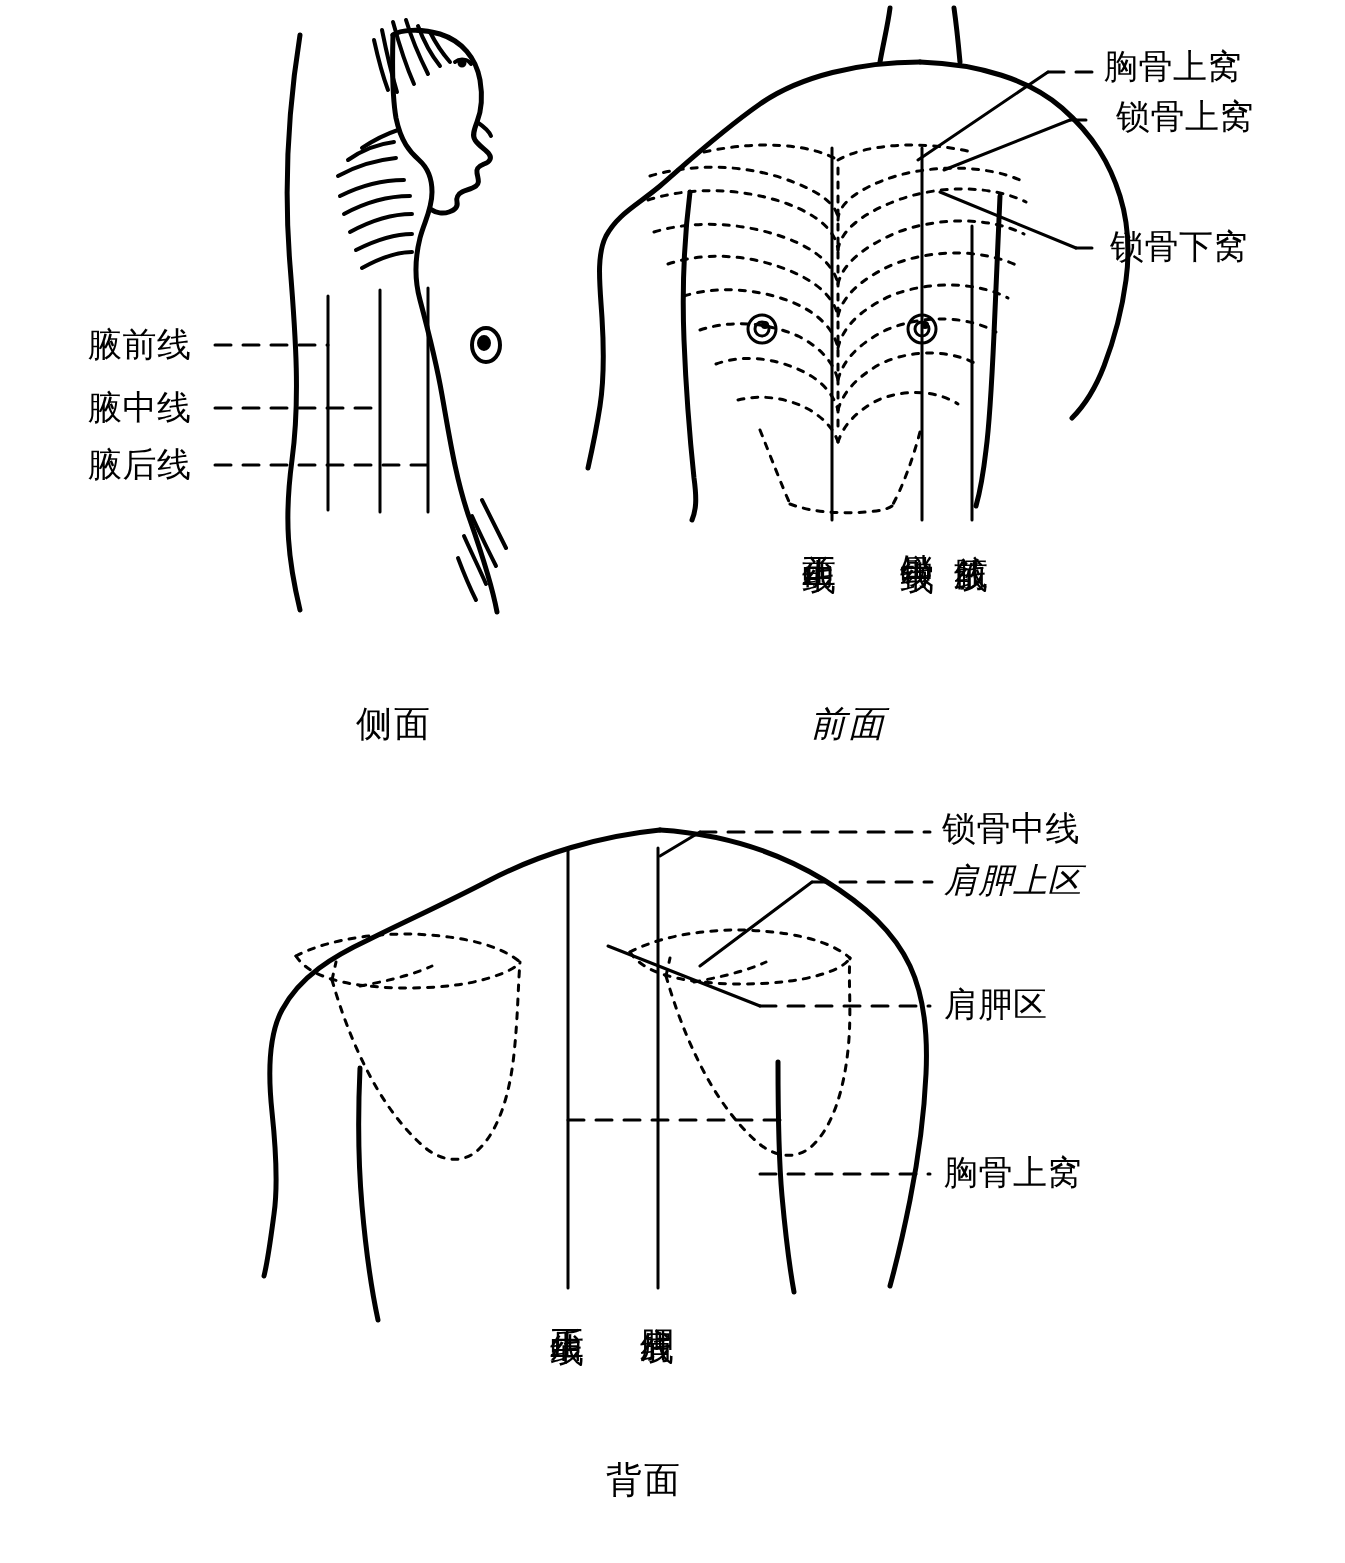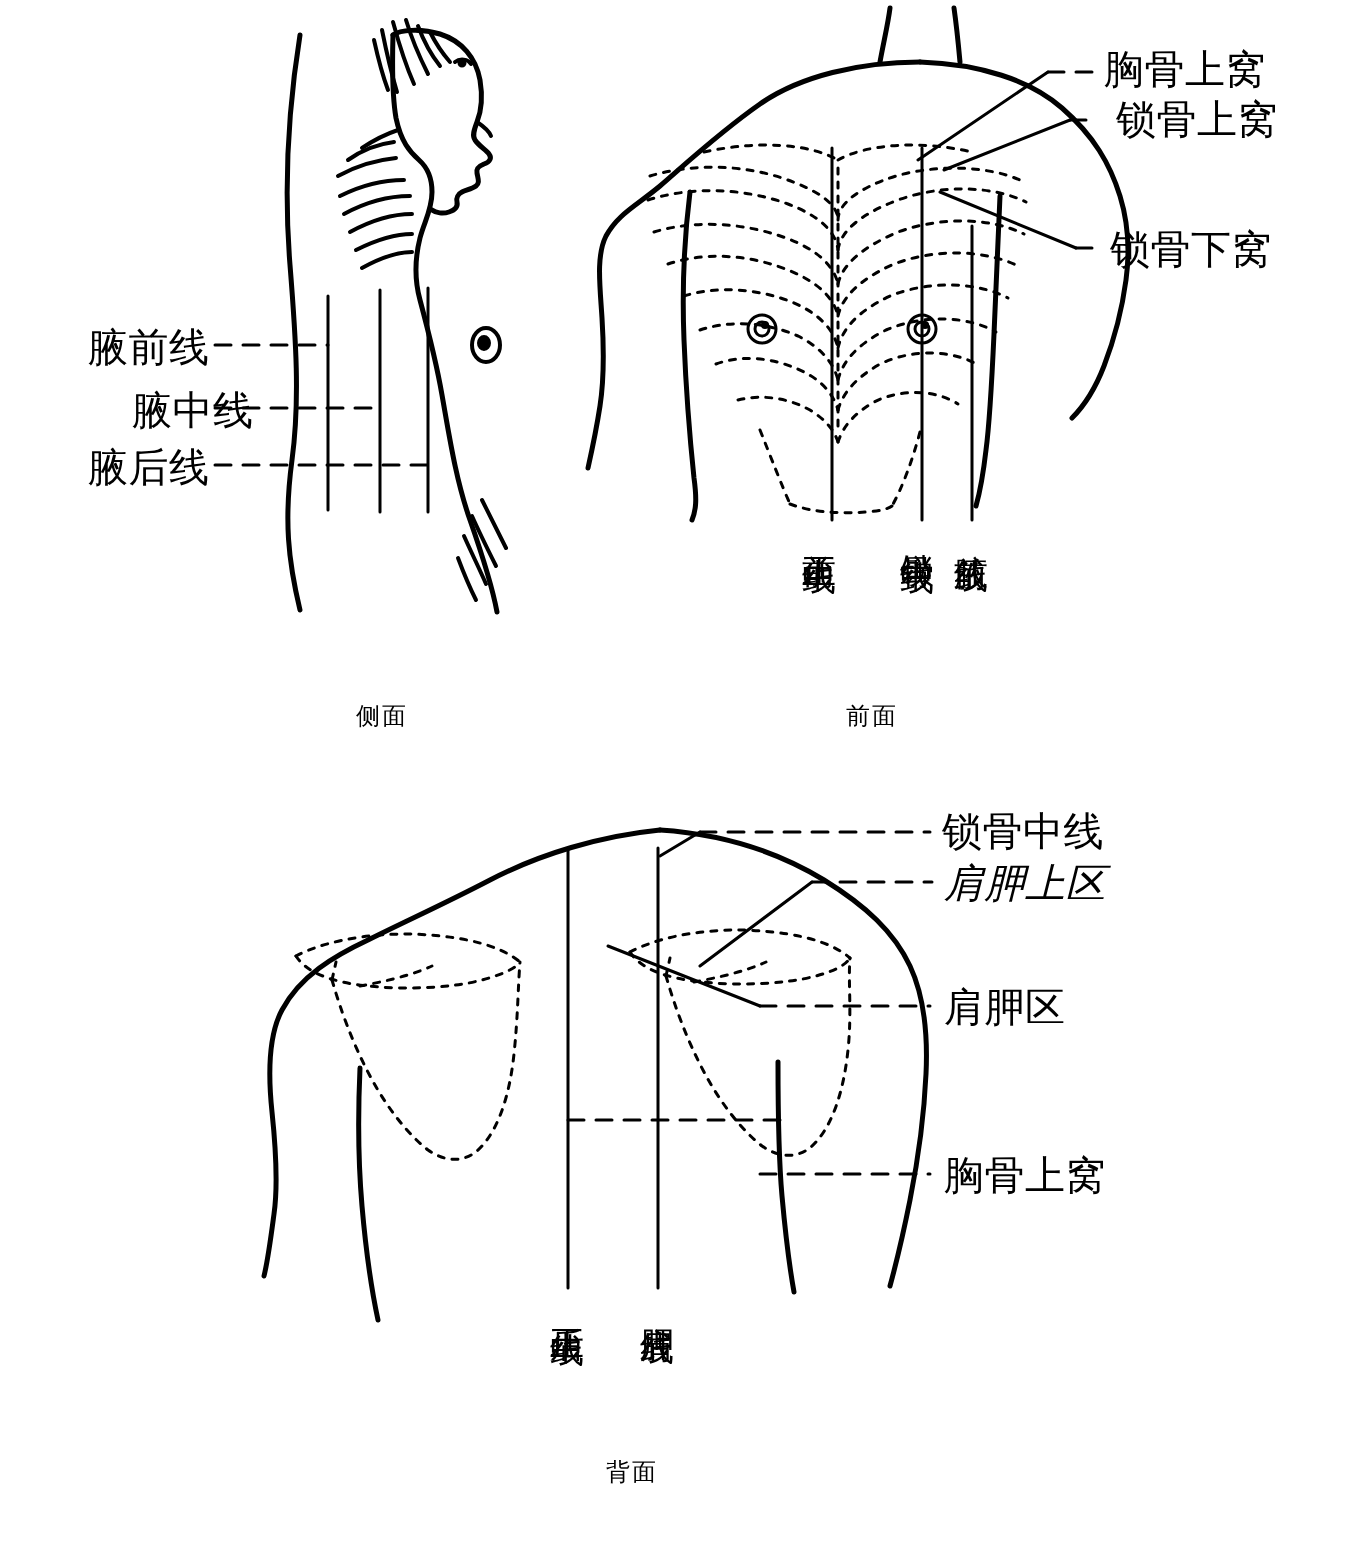--- a/index.html
+++ b/index.html
@@ -32,7 +32,7 @@
   }
   .lbl {
     position: absolute;
-    font-size: 40px;
+    font-size: 34px;
     line-height: 1.12;
     white-space: nowrap;
     letter-spacing: 0.5px;

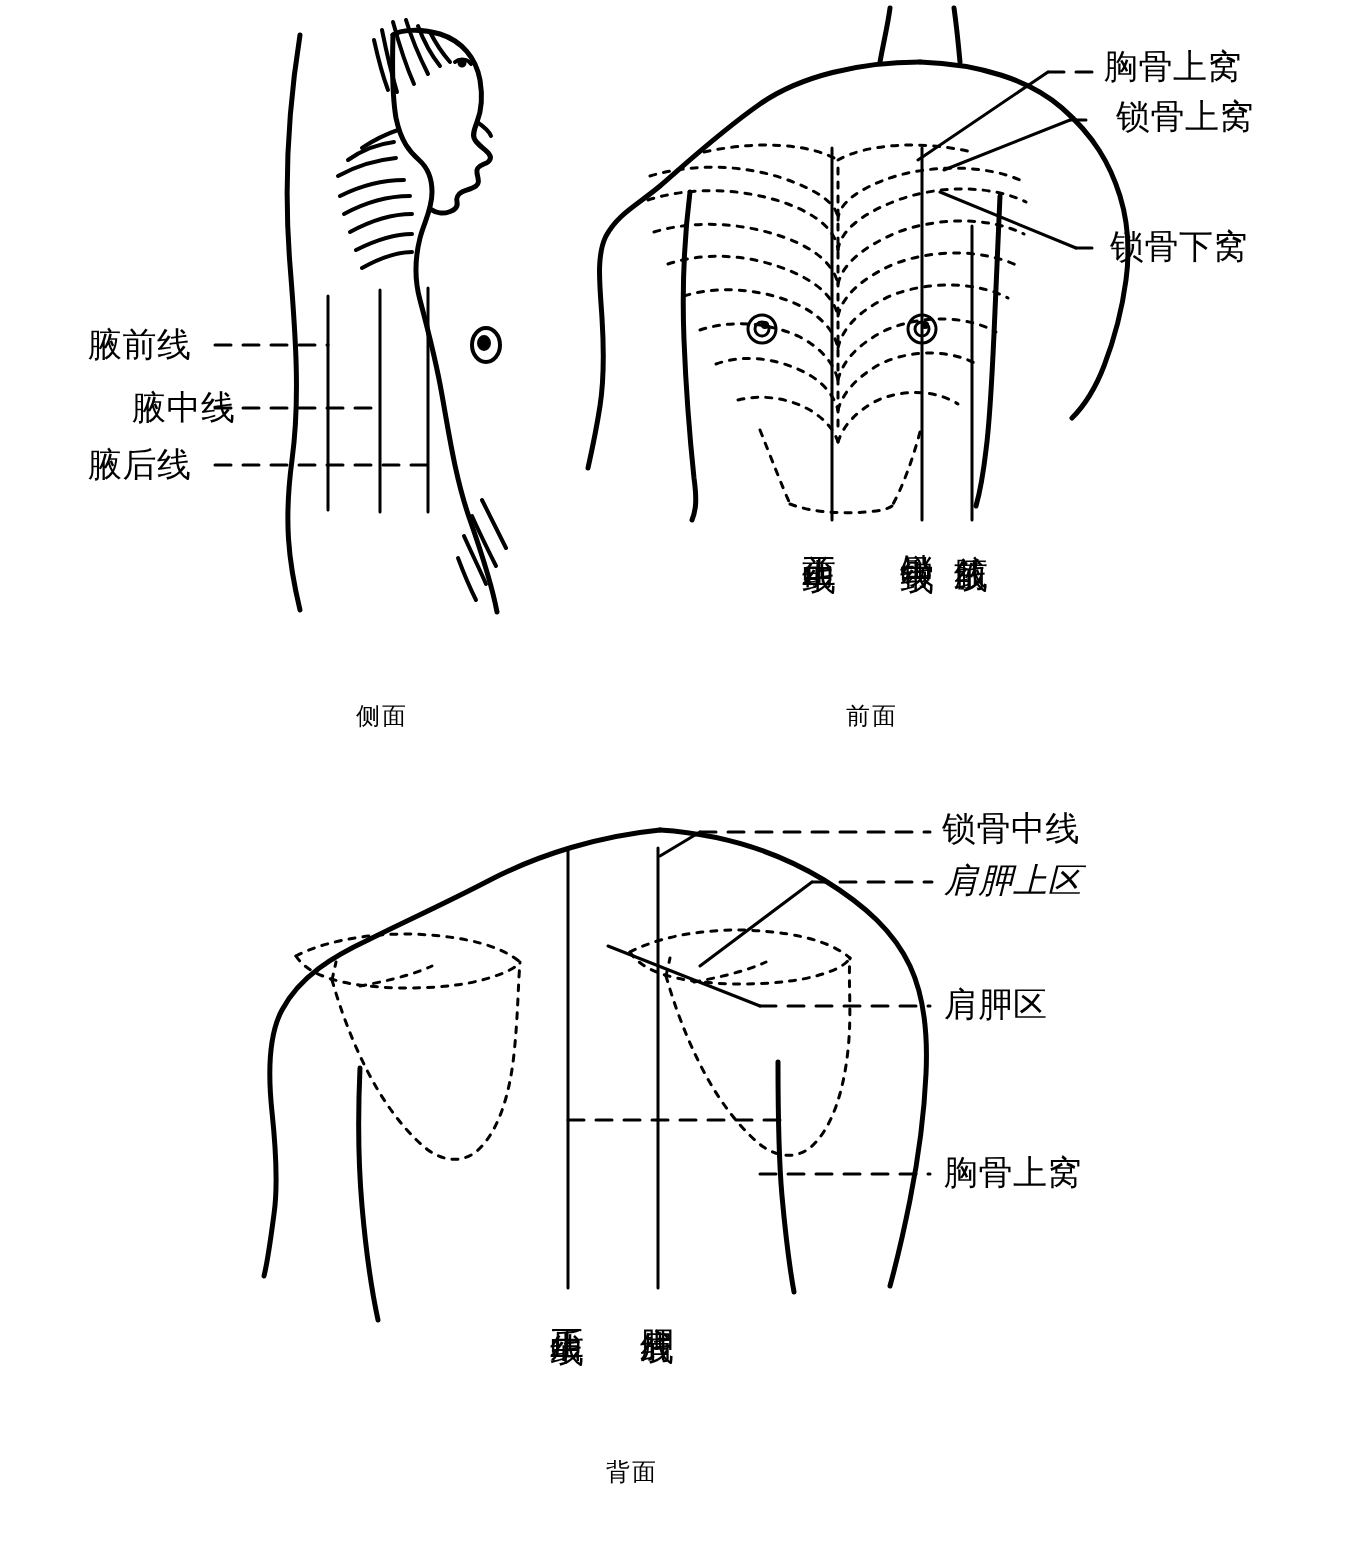--- a/index.html
+++ b/index.html
@@ -215,7 +215,7 @@
   </svg>
 
   <div class="lbl" style="left:88px; top:326px;">腋前线</div>
-  <div class="lbl" style="left:88px; top:389px;margin-left:44px;">腋中线</div>
+  <div class="lbl" style="left:88px; top:389px;">腋中线</div>
   <div class="lbl" style="left:88px; top:446px;">腋后线</div>
   <div class="caption" style="left:356px; top:700px;">侧面</div>
 

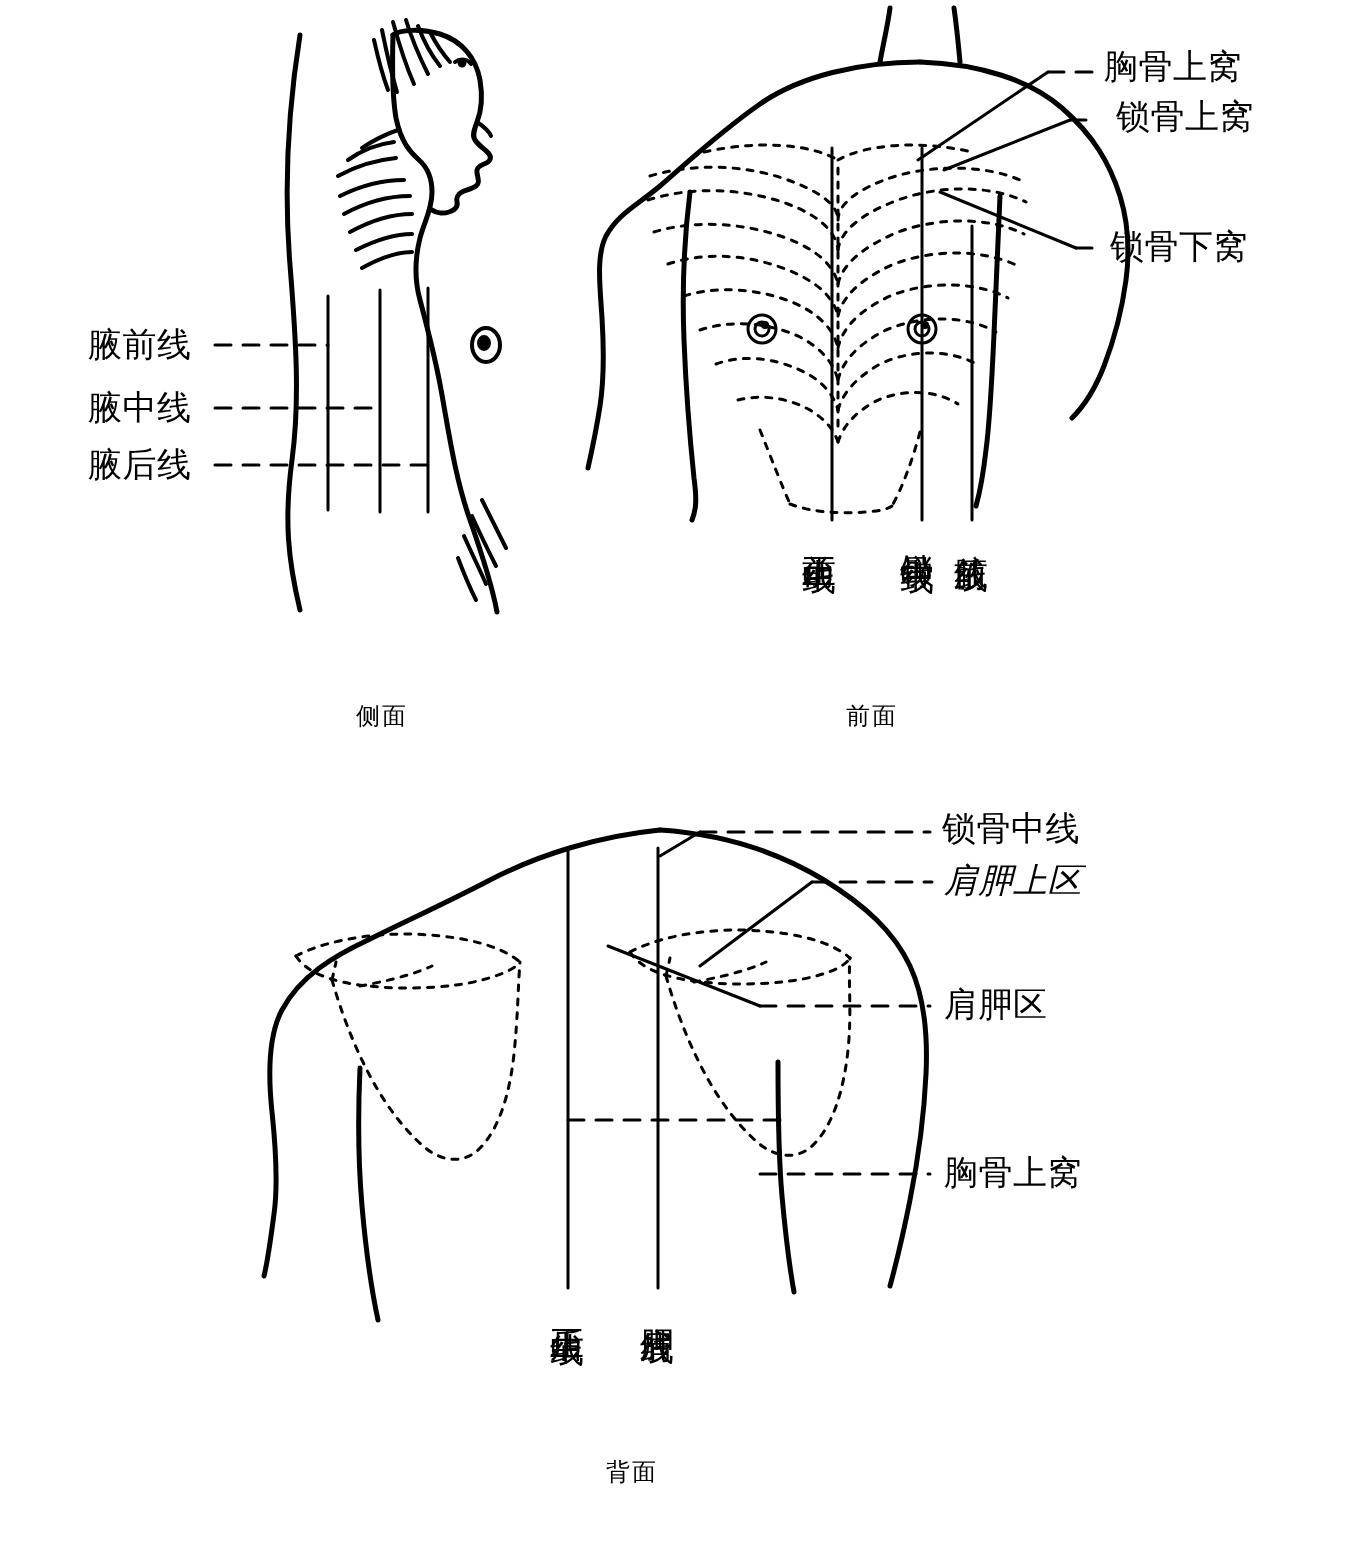--- a/index.html
+++ b/index.html
@@ -47,7 +47,7 @@
   }
   .caption {
     position: absolute;
-    font-size: 24px;
+    font-size: 36px;
     letter-spacing: 2px;
     white-space: nowrap;
   }

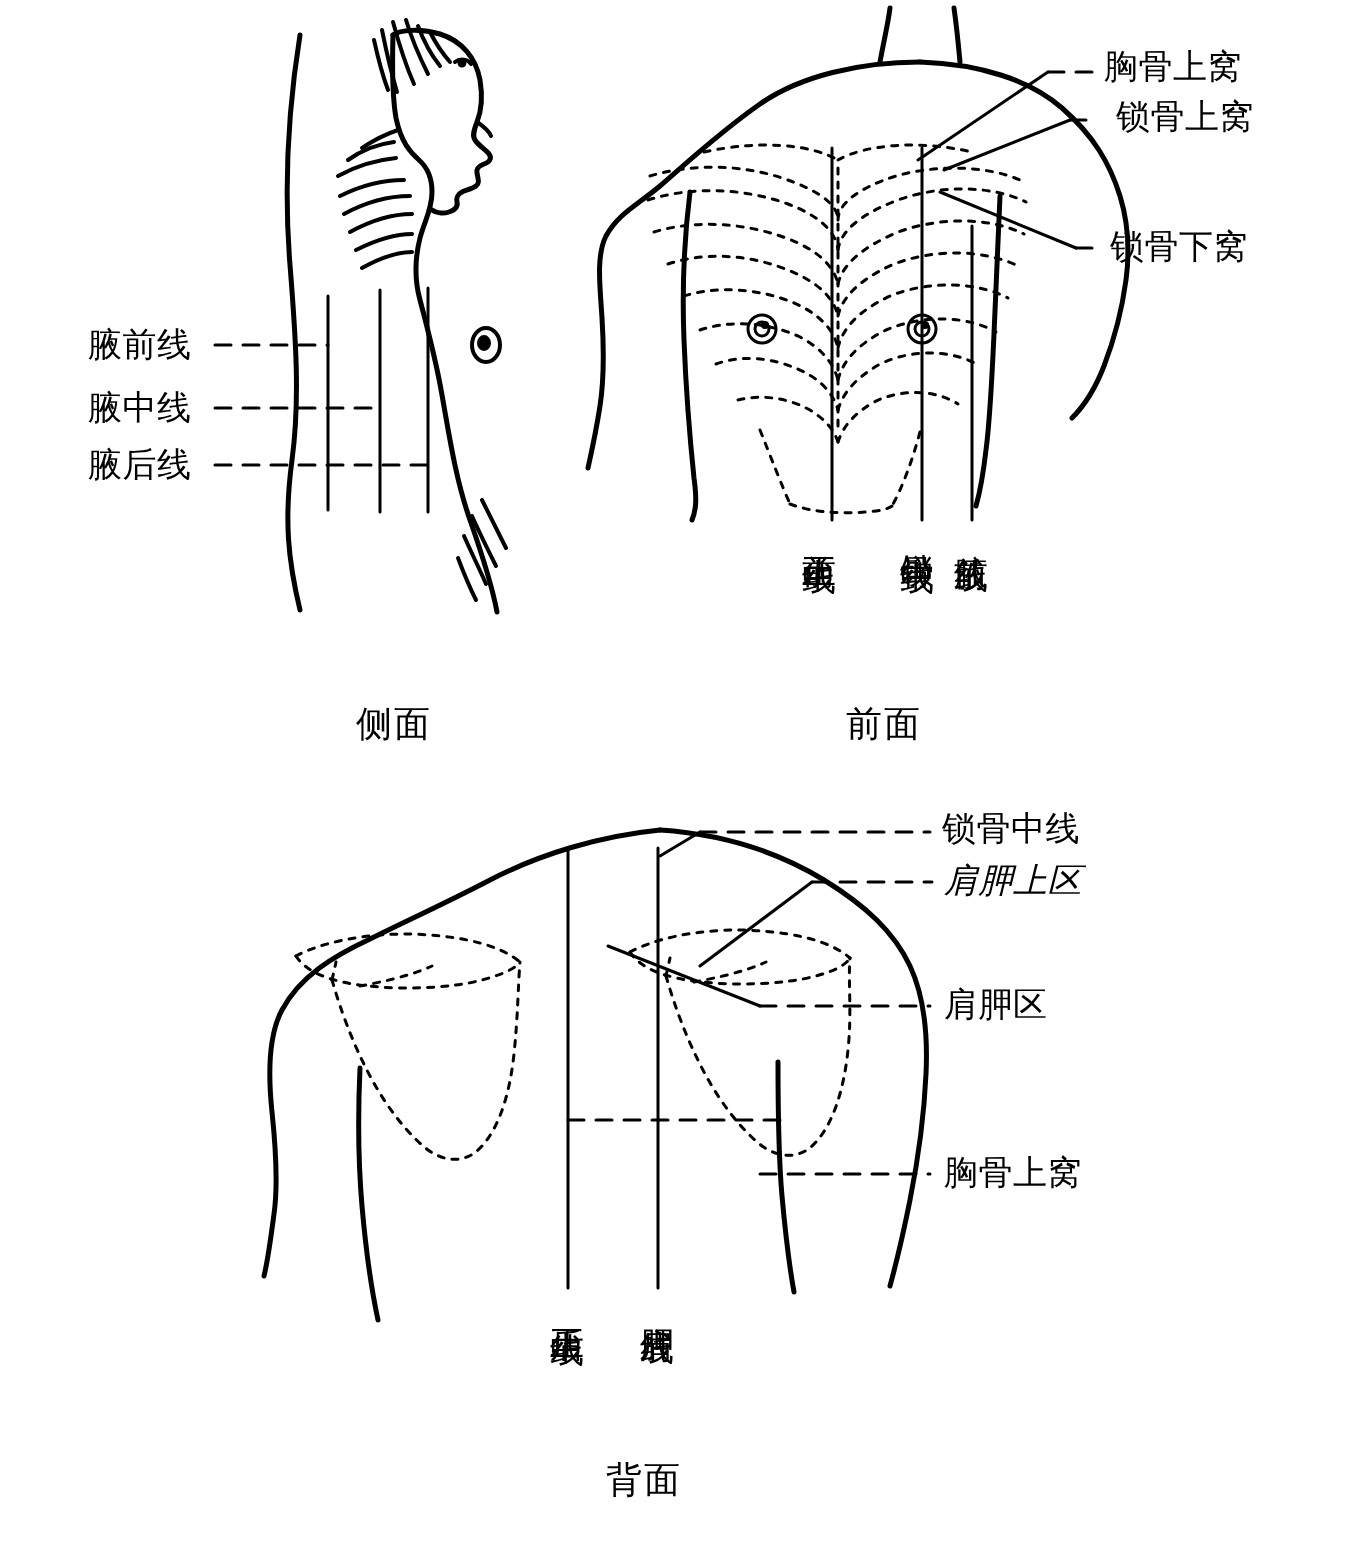--- a/index.html
+++ b/index.html
@@ -227,7 +227,7 @@
   <div class="lbl-v" style="left:898px; top:528px; height:180px;">锁骨中线</div>
   <div class="lbl-v" style="left:952px; top:528px; height:140px;">腋前线</div>
 
-  <div class="caption" style="left:846px; top:700px;">前面</div>
+  <div class="caption" style="left:810px; top:700px;font-style:italic;">前面</div>
 
   <div class="lbl" style="left:942px; top:810px;">锁骨中线</div>
   <div class="lbl" style="left:944px; top:862px;font-style:italic;">肩胛上区</div>

